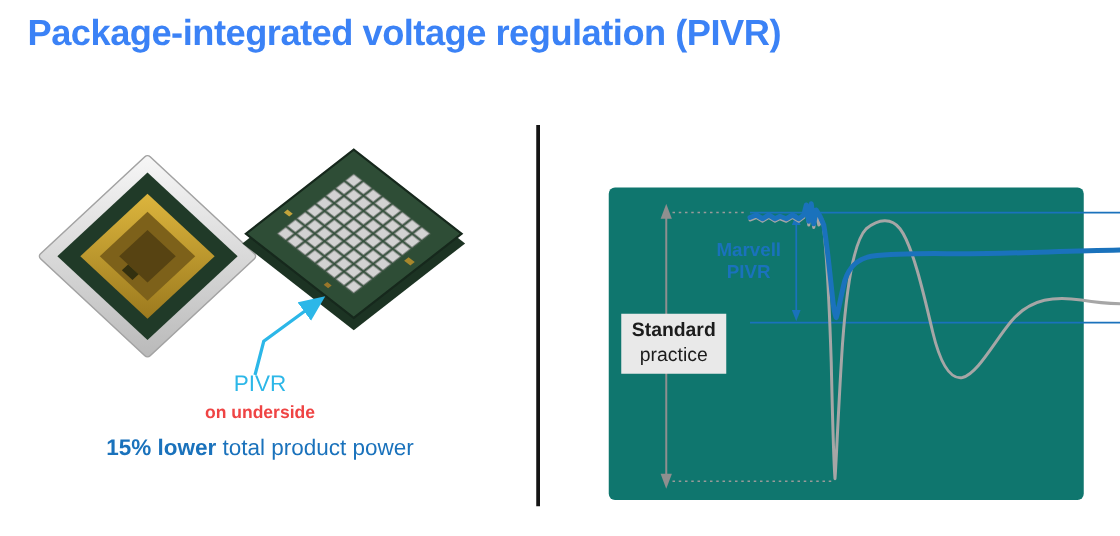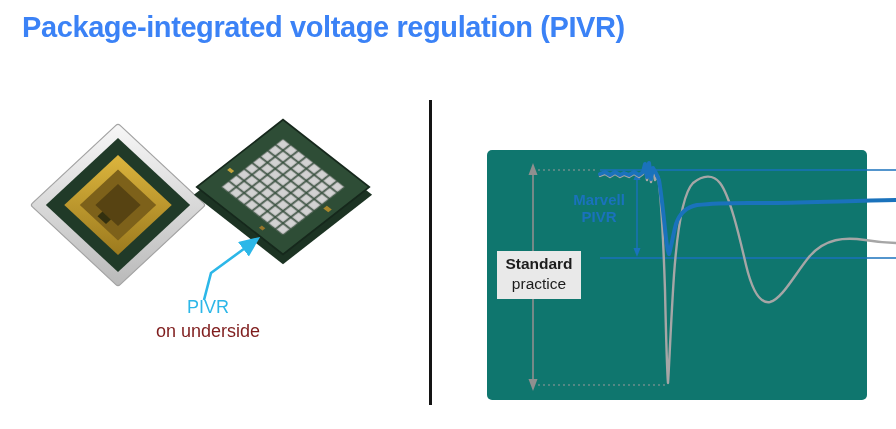--- a/index.html
+++ b/index.html
@@ -19,7 +19,7 @@
     position:absolute; left:30px; top:297px; width:356px; text-align:center; line-height:1.2;
   }
   .callout-line1 { font-size:18px; color:#2cb7e8; font-weight:400; }
-  .callout-line2 { font-size:18px; color:#7f1d1d; font-weight:normal; margin-top:2px; }
+  .callout-line2 { font-size:14px; color:#ef4444; font-weight:bold; margin-top:2px; }
   .stat-ir { font-size:18px; color:#00a98f; margin-top:9px; }
   .stat-total { font-size:18px; color:#1a72bc; margin-top:11px; }
   .stat-bold { font-weight:bold; }

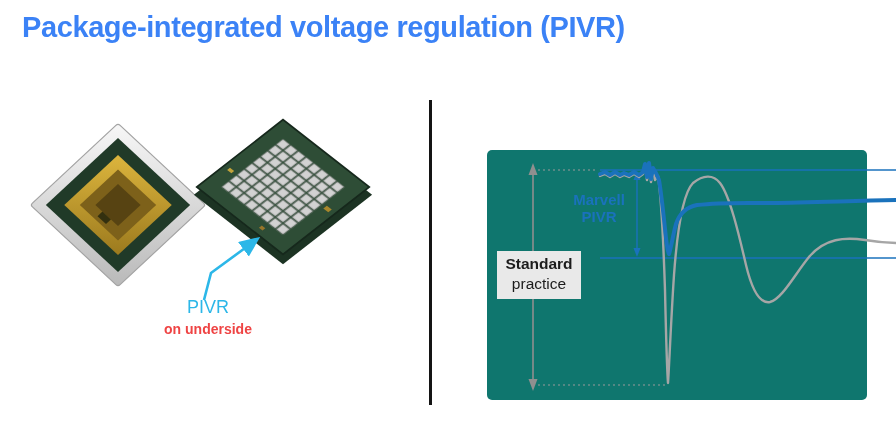--- a/index.html
+++ b/index.html
@@ -91,6 +91,7 @@
   <div class="callout-text">
     <div class="callout-line1">PIVR</div>
     <div class="callout-line2">on underside</div>
+    <div class="stat-total"><span class="stat-bold">15% lower</span><span> total product power</span></div>
   </div>
 
   <div class="section-divider"></div>

